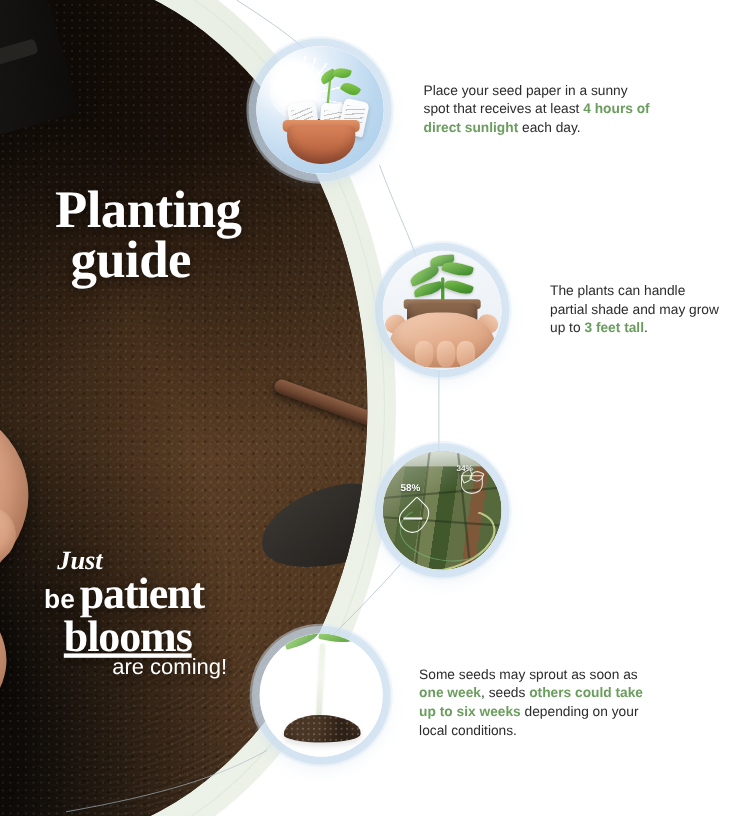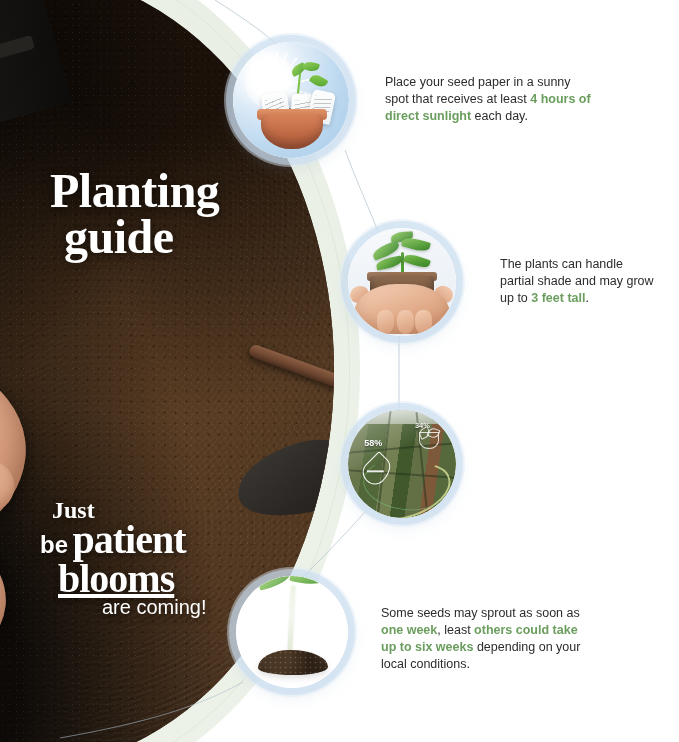--- a/index.html
+++ b/index.html
@@ -151,7 +151,7 @@
     text-shadow: 0 2px 10px rgba(0,0,0,.55);
     width: 200px;
   }
-  .bl-row1 { font-family:"Liberation Serif", serif; font-weight:bold; font-size:24px; line-height:1; padding-left: 12px;}
+  .bl-row1 { font-family:"Liberation Serif", serif; font-weight:bold; font-size:24px; line-height:1; padding-left: 12px; font-style: italic;}
   .bl-row2 { line-height: 1; margin-top: -2px; }
   .bl-just { font-family:"Liberation Serif", serif; font-weight:bold; font-size:24px; }
   .bl-be { font-family:"Liberation Sans", sans-serif; font-weight:bold; font-size:24px; }

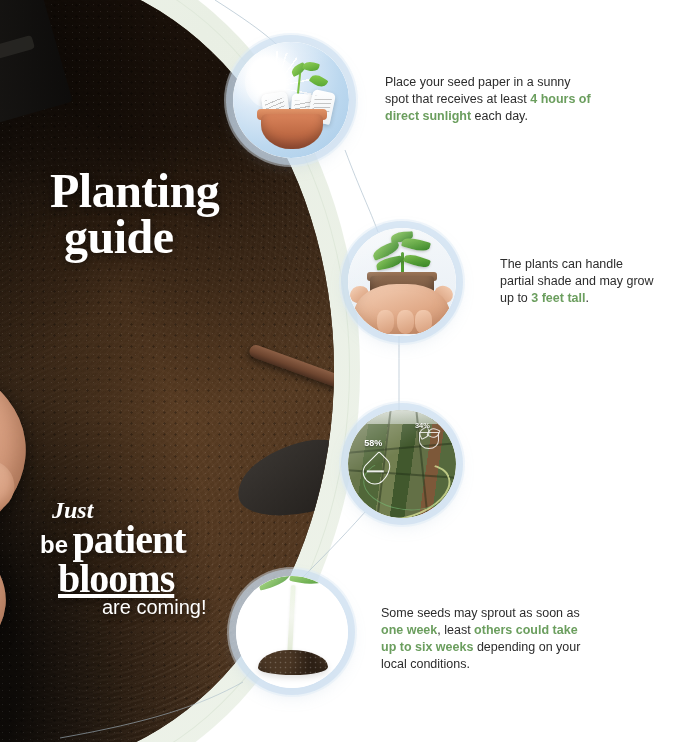--- a/index.html
+++ b/index.html
@@ -511,7 +511,7 @@
 
   <div class="txt" id="txt1"><span>Place your seed paper in a sunny spot that receives at least </span><b>4 hours of direct sunlight</b><span> each day.</span></div>
   <div class="txt" id="txt2"><span>The plants can handle partial shade and may grow up to </span><b>3 feet tall</b><span>.</span></div>
-  <div class="txt" id="txt4"><span>Some seeds may sprout as soon as </span><b>one week</b><span>, least </span><b>others could take up to six weeks</b><span> depending on your local conditions.</span></div>
+  <div class="txt" id="txt4"><span>Some seeds may sprout as soon as </span><b>one week</b><span>, seeds </span><b>others could take up to six weeks</b><span> depending on your local conditions.</span></div>
 
 </div>
 

